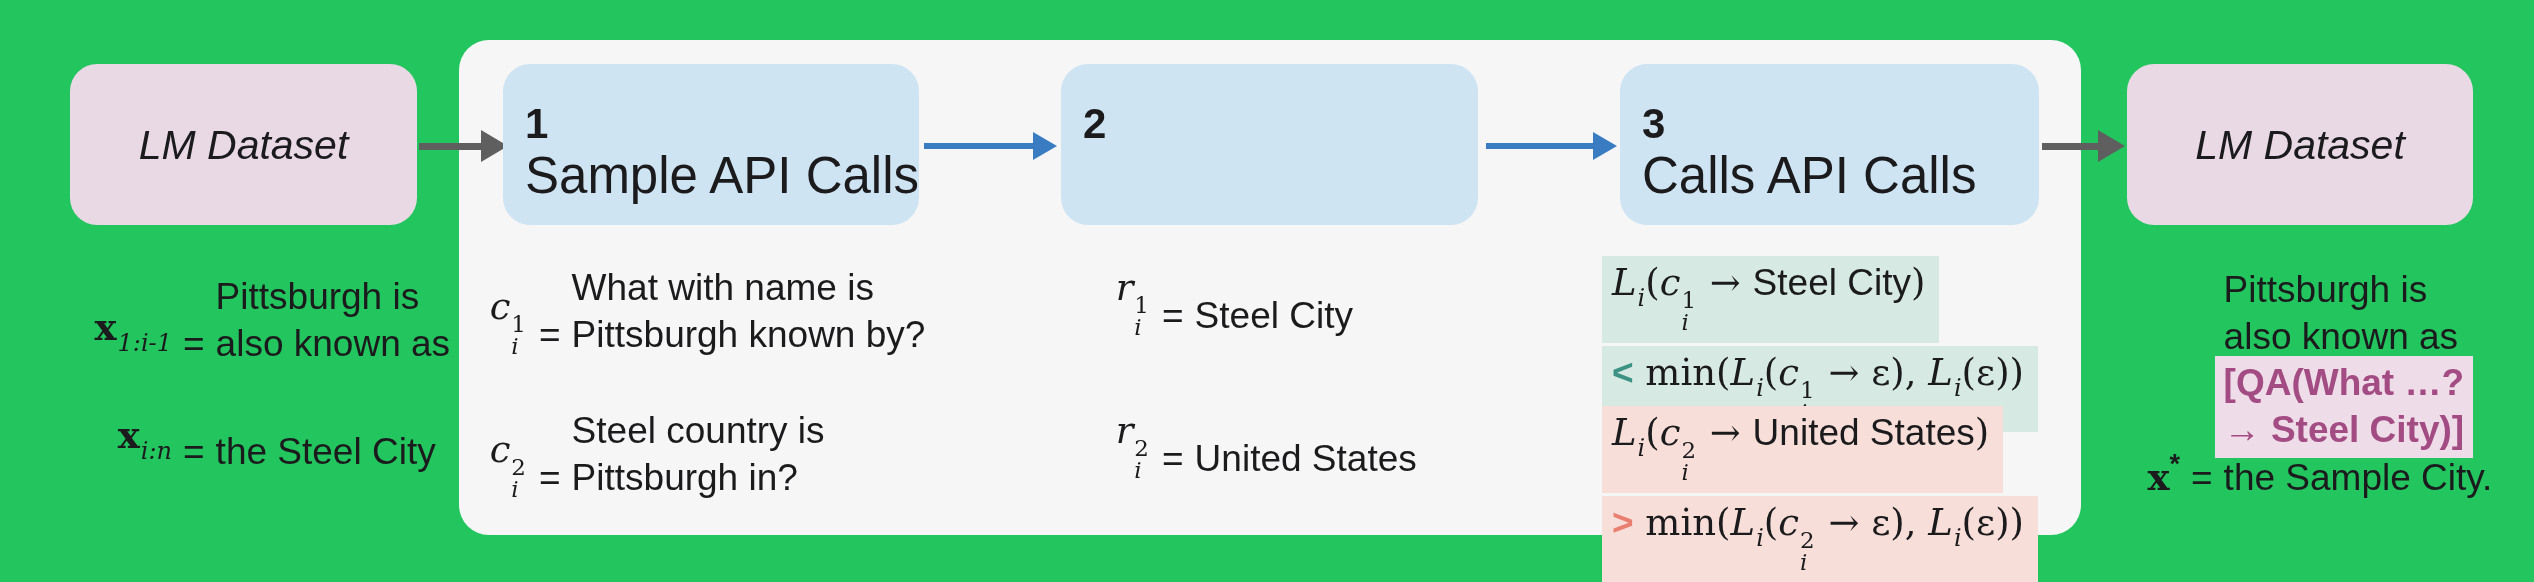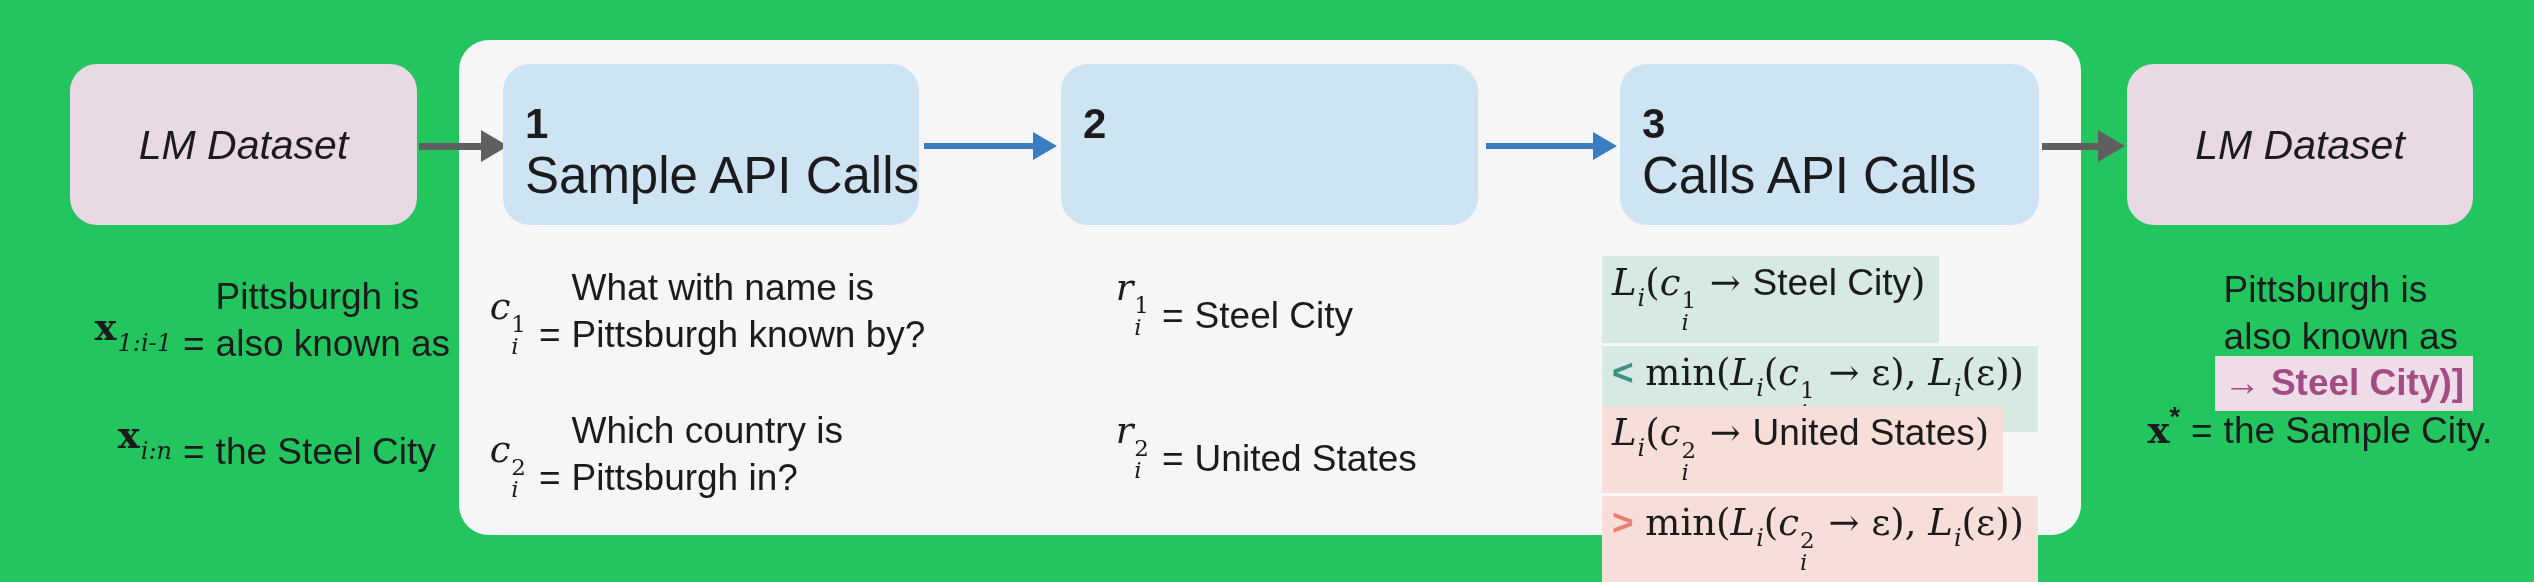--- a/index.html
+++ b/index.html
@@ -201,6 +201,9 @@
       <span class="ln">Pittsburgh is</span>
       <span class="ln">also known as</span>
       <span class="ln">
+          <span class="hl qa"><span class="tk-qa">[QA(What …?</span></span>
+        </span>
+      <span class="ln">
           <span class="hl qa"><span class="tk-qaa">→ </span><span class="tk-qa">Steel City)]</span></span>
         </span>
       <span class="ln">the Sample City.</span>

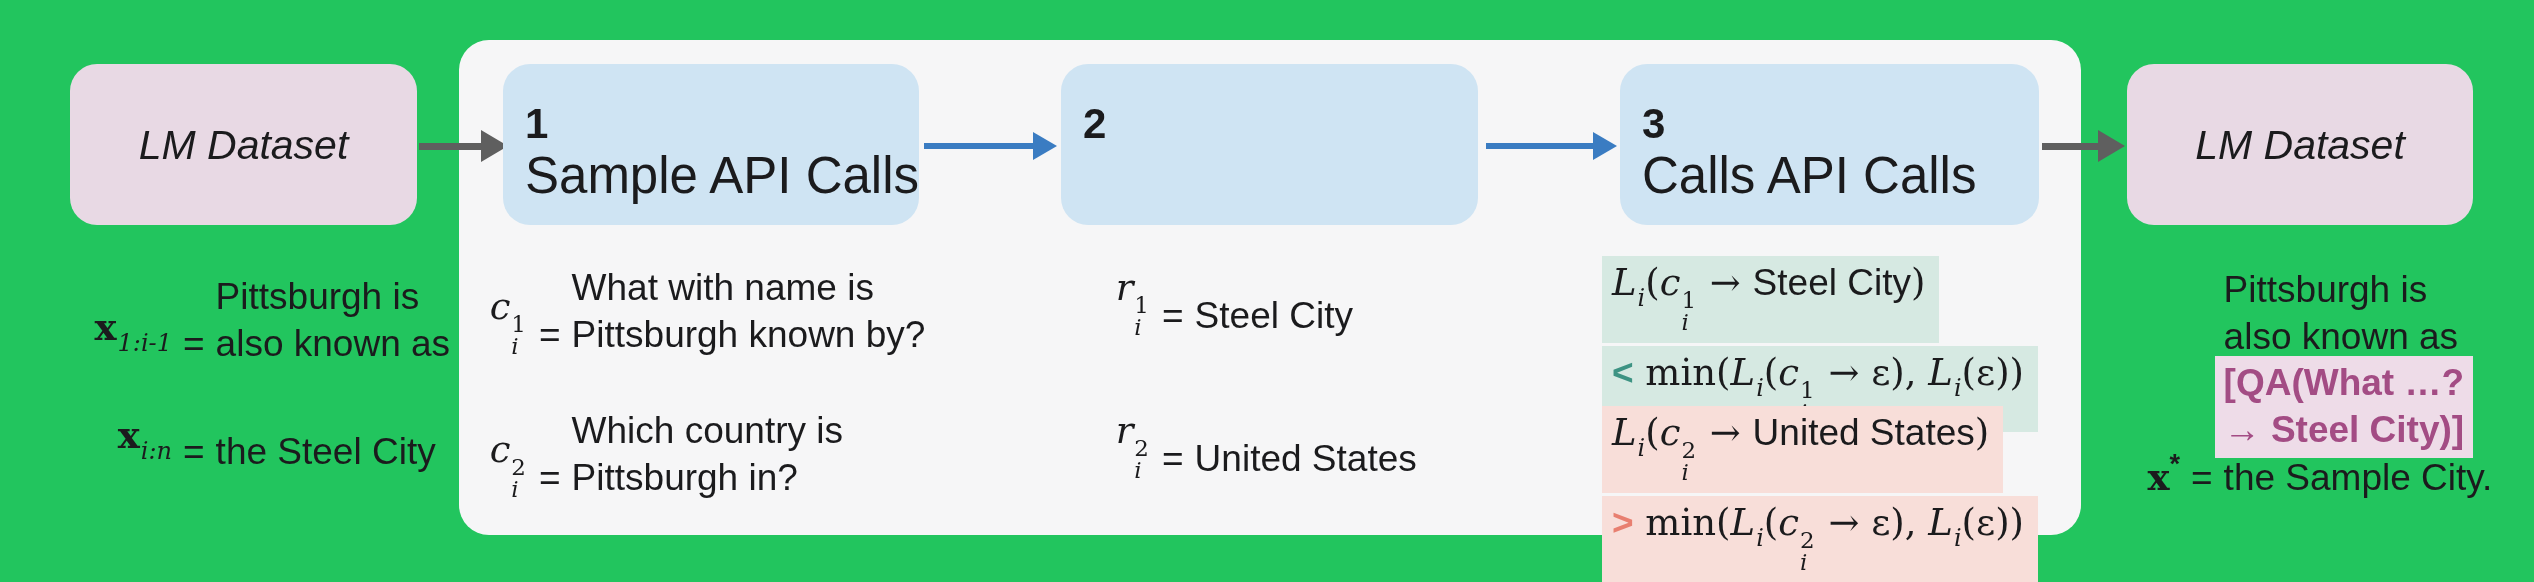--- a/index.html
+++ b/index.html
@@ -147,7 +147,7 @@
         </span></span>
     <span class="eq">=</span>
     <span class="lines">
-      <span class="ln">Which country is</span>
+      <span class="ln">Steel country is</span>
       <span class="ln">Pittsburgh in?</span>
     </span>
   </div>

